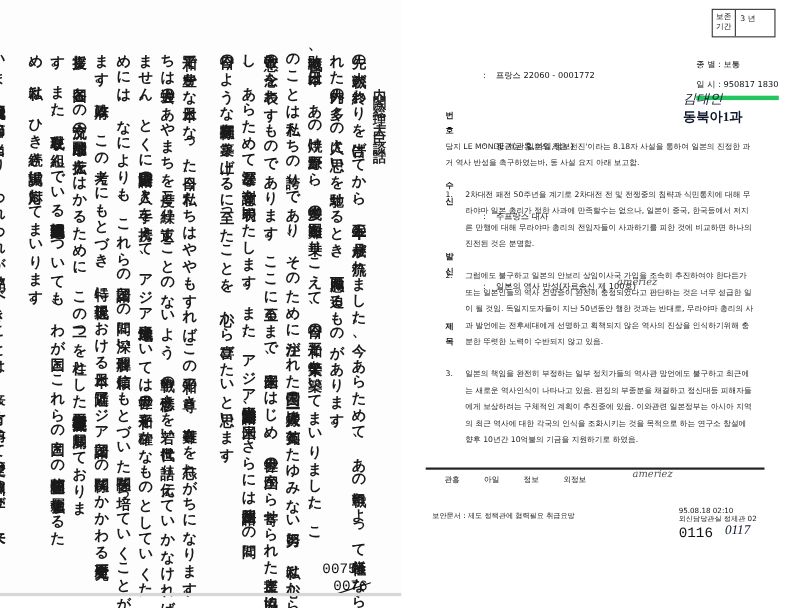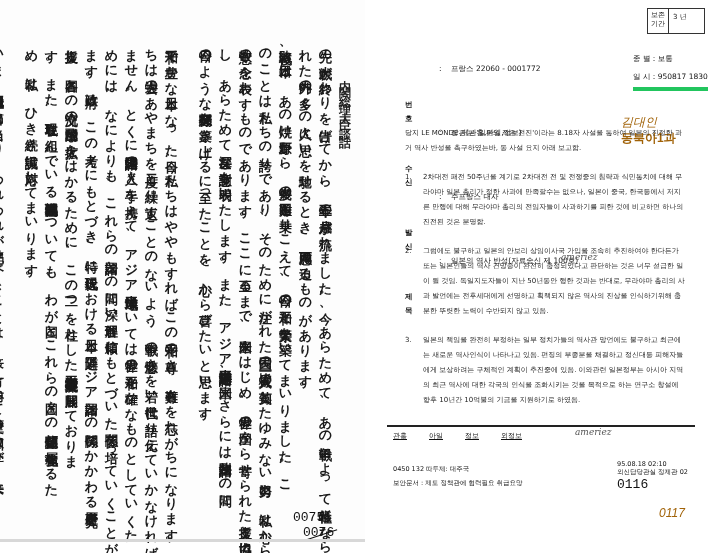--- a/index.html
+++ b/index.html
@@ -28,7 +28,7 @@
   .embassy-title { position:absolute; left:110px; top:34px; font-size:14px; font-weight:bold; letter-spacing:6px; }
   .meta-right { position:absolute; left:268px; top:50px; font-size:7.5px; line-height:18px; }
   .meta-right .underline { border-bottom:4px solid #22c55e; padding-bottom:1px; }
-  .hand { font-family:Liberation Sans, sans-serif; font-style:italic; color:#a16207;margin-top:32px; }
+  .hand { font-family:Liberation Serif, serif; font-style:italic; color:#0f172a; }
   .hand-name { position:absolute; left:256px; top:82px; font-size:12px; }
   .hand-dept { position:absolute; left:256px; top:98px; font-size:12px; font-style:normal; font-weight:bold; }
   .header-fields { position:absolute; left:40px; top:62px; font-size:7.5px; line-height:14px; }

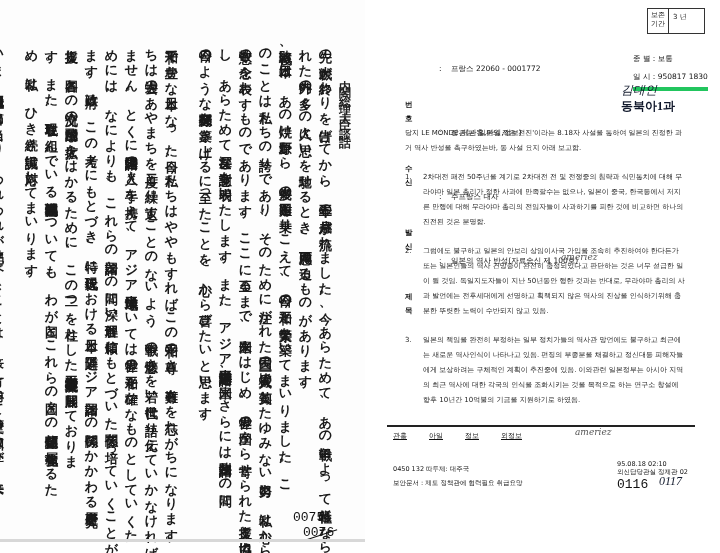--- a/index.html
+++ b/index.html
@@ -41,7 +41,7 @@
   .item .n { width:18px; flex:none; }
   .sig { font-family:"DejaVu Serif", serif; font-style:italic; font-size:9px; color:#555; position:absolute;margin-top:14px; }
   .rule { position:absolute; left:22px; top:425px; width:308px; height:1.5px; background:#222; }
-  .dist { position:absolute; left:28px; top:431px; font-size:7px; display:flex; gap:22px;text-decoration:underline; }
+  .dist { position:absolute; left:39px; top:431px; font-size:7px; display:flex; gap:22px; }
   .footer-left { position:absolute; left:28px; top:462px; font-size:6.5px; line-height:14px; }
   .footer-right { position:absolute; left:252px; top:460px; font-size:6.5px; line-height:8px; }
   .page-num-right { position:absolute; left:252px; top:477px; font-family:"Liberation Mono", monospace; font-size:13px; }

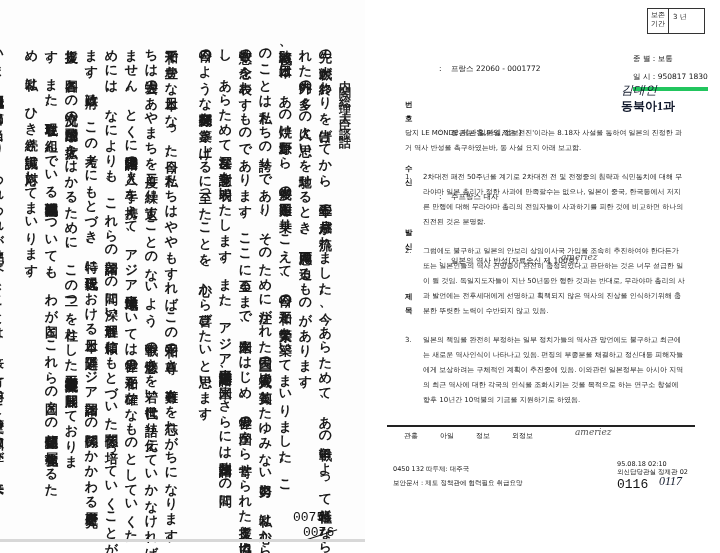--- a/index.html
+++ b/index.html
@@ -144,7 +144,6 @@
   </div>
 
   <div class="footer-left">
-    <div>0450 132  따투제: 대주국</div>
     <div>보안문서 : 제도 정책관에 협력필요 취급요망</div>
   </div>
   <div class="footer-right">

